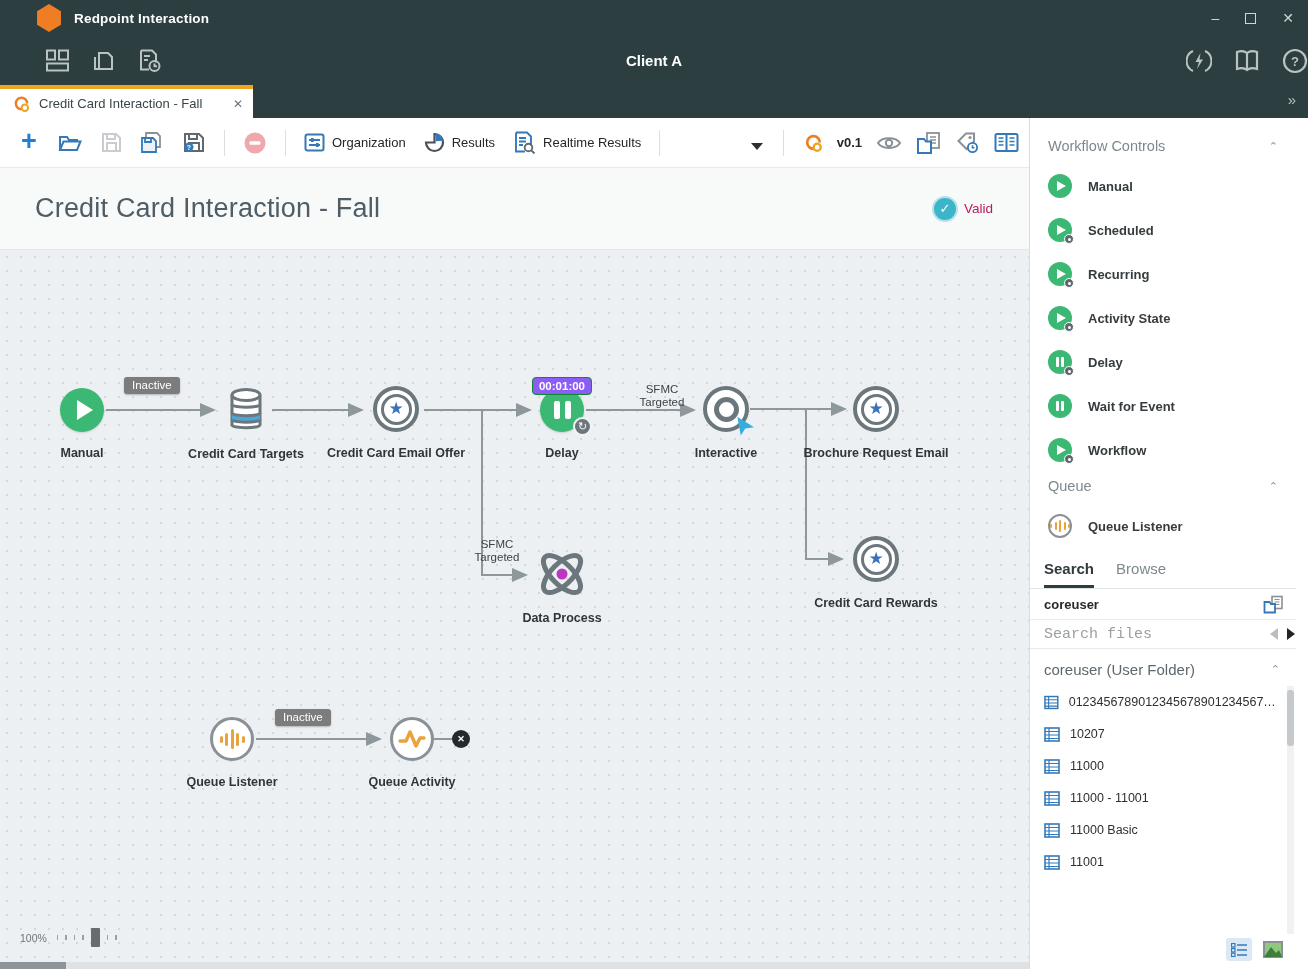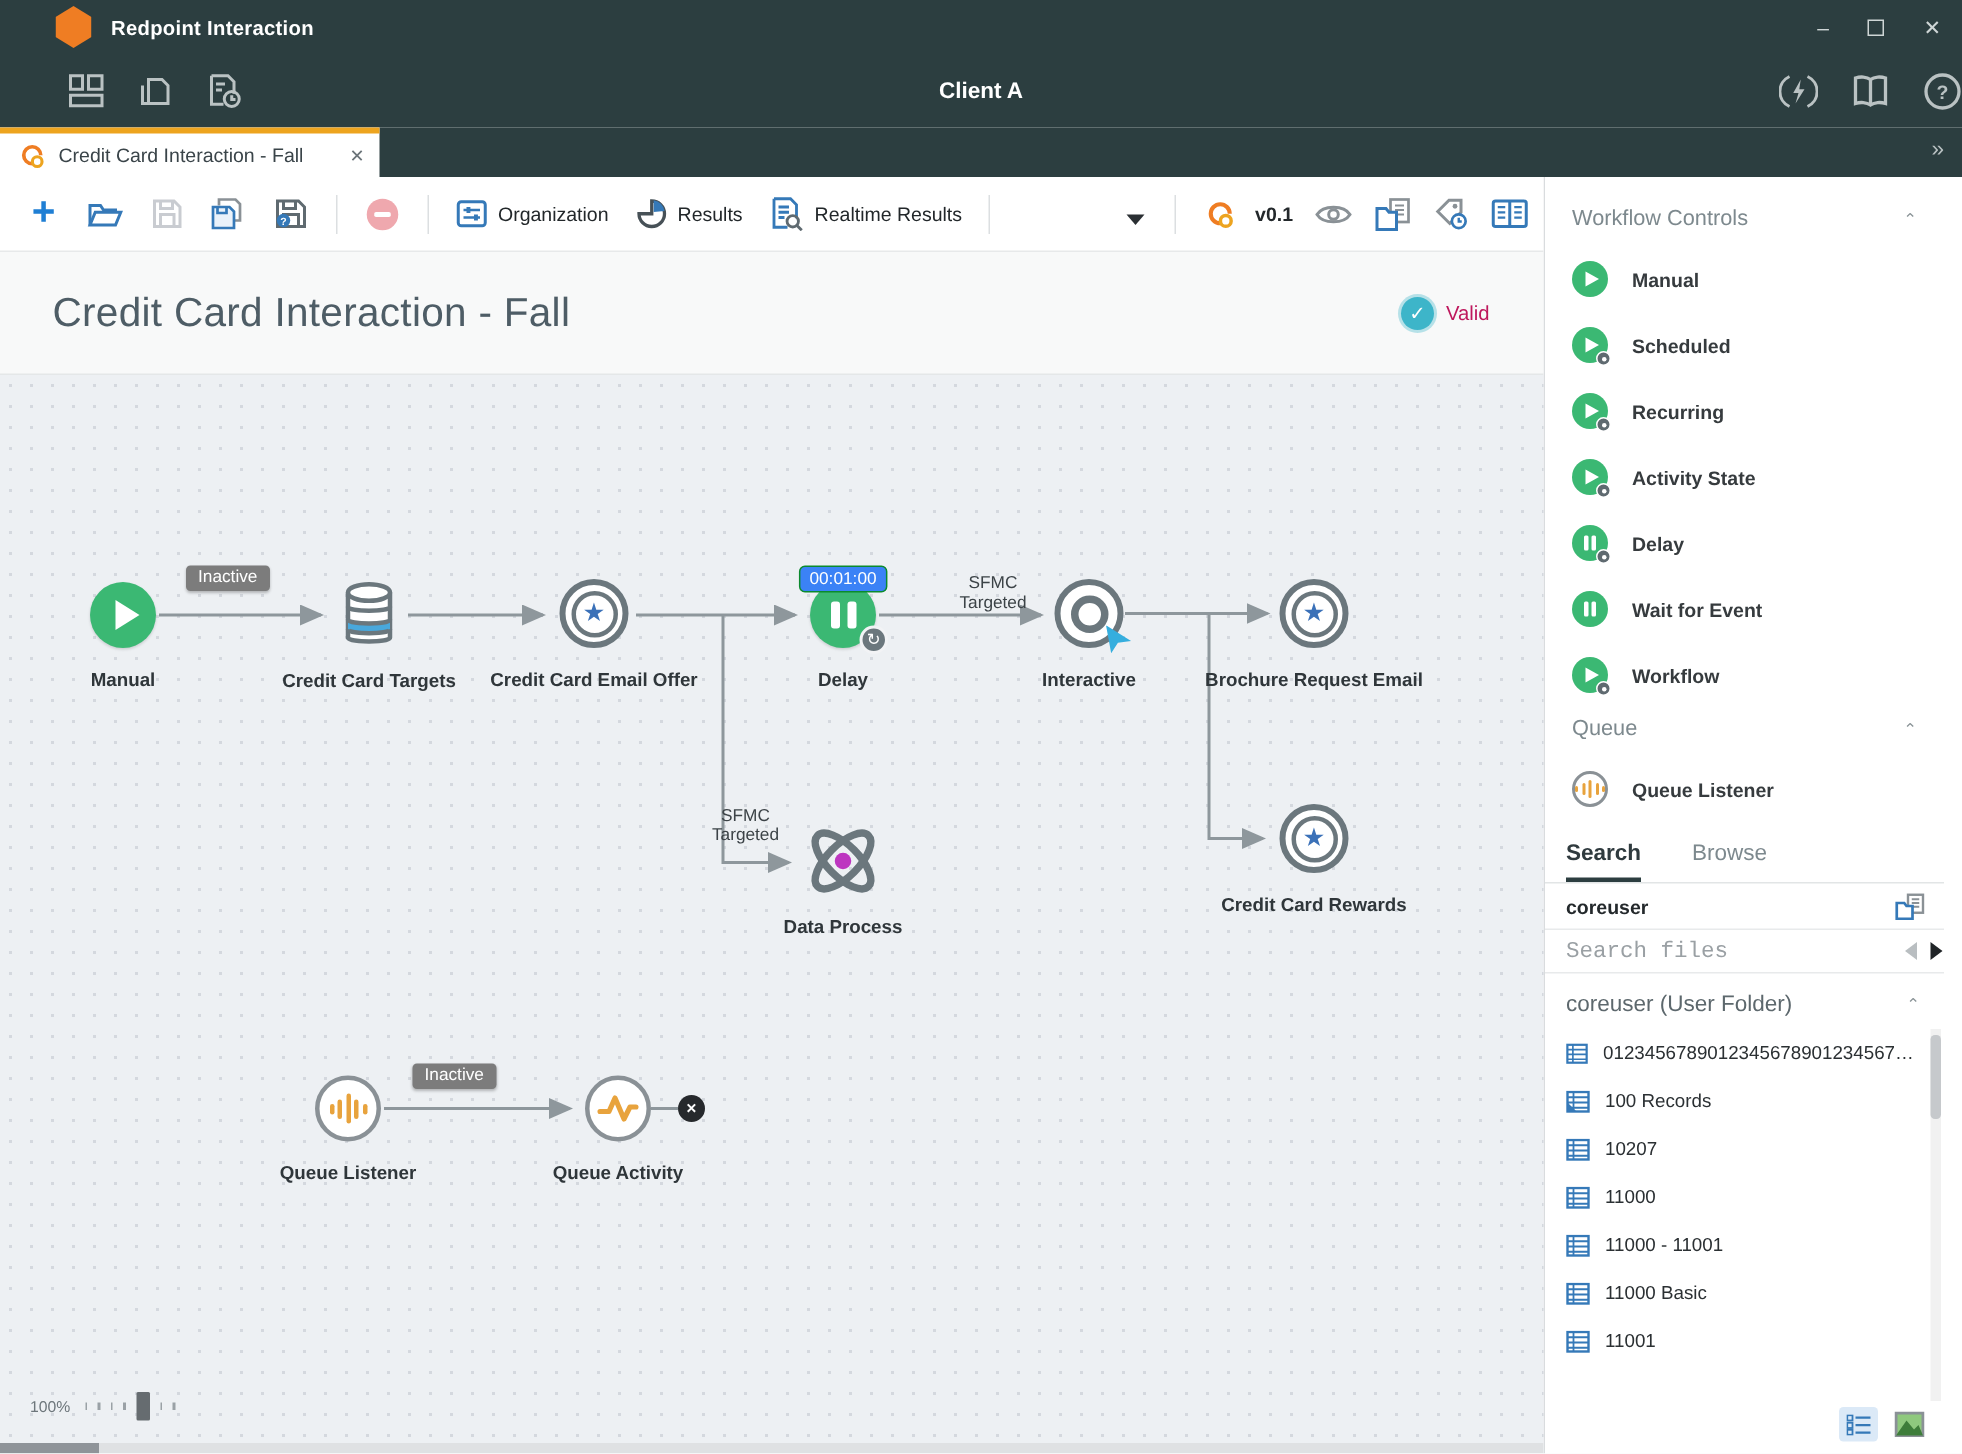--- a/index.html
+++ b/index.html
@@ -60,7 +60,7 @@
   .pause-bars { display:flex; gap:5px; }
   .pause-bars i { width:6px; height:18px; background:#fff; border-radius:2px; }
   .inactive-badge { position:absolute; background:#7c7c7c; color:#fff; font-size:11.5px; padding:2px 8px 3px; border-radius:3px; box-shadow:0 1px 2px rgba(0,0,0,.25); white-space:nowrap; }
-  .time-badge { position:absolute; top:-11px; left:50%; transform:translateX(-50%); background:#3b82f6; border:1px solid #0b8a2d; color:#fff; font-size:11.5px; font-weight:normal; padding:2px 6px; border-radius:4px; }
+  .time-badge { position:absolute; top:-11px; left:50%; transform:translateX(-50%); background:#8b5cf6; border:1px solid #0b8a2d; color:#fff; font-size:11.5px; font-weight:bold; padding:2px 6px; border-radius:4px; }
   .sync-badge { position:absolute; right:-8px; bottom:-4px; width:19px; height:19px; border-radius:50%; background:#6b777d; border:2px solid #f2f3f5; color:#fff; font-size:11px; display:flex; align-items:center; justify-content:center; }
   .ring { width:46px; height:46px; border-radius:50%; border:4px solid #6b777d; background:#fff; display:flex; align-items:center; justify-content:center; }
   .ring-inner { width:31px; height:31px; border-radius:50%; border:3px solid #6b777d; background:#fff; display:flex; align-items:center; justify-content:center; }

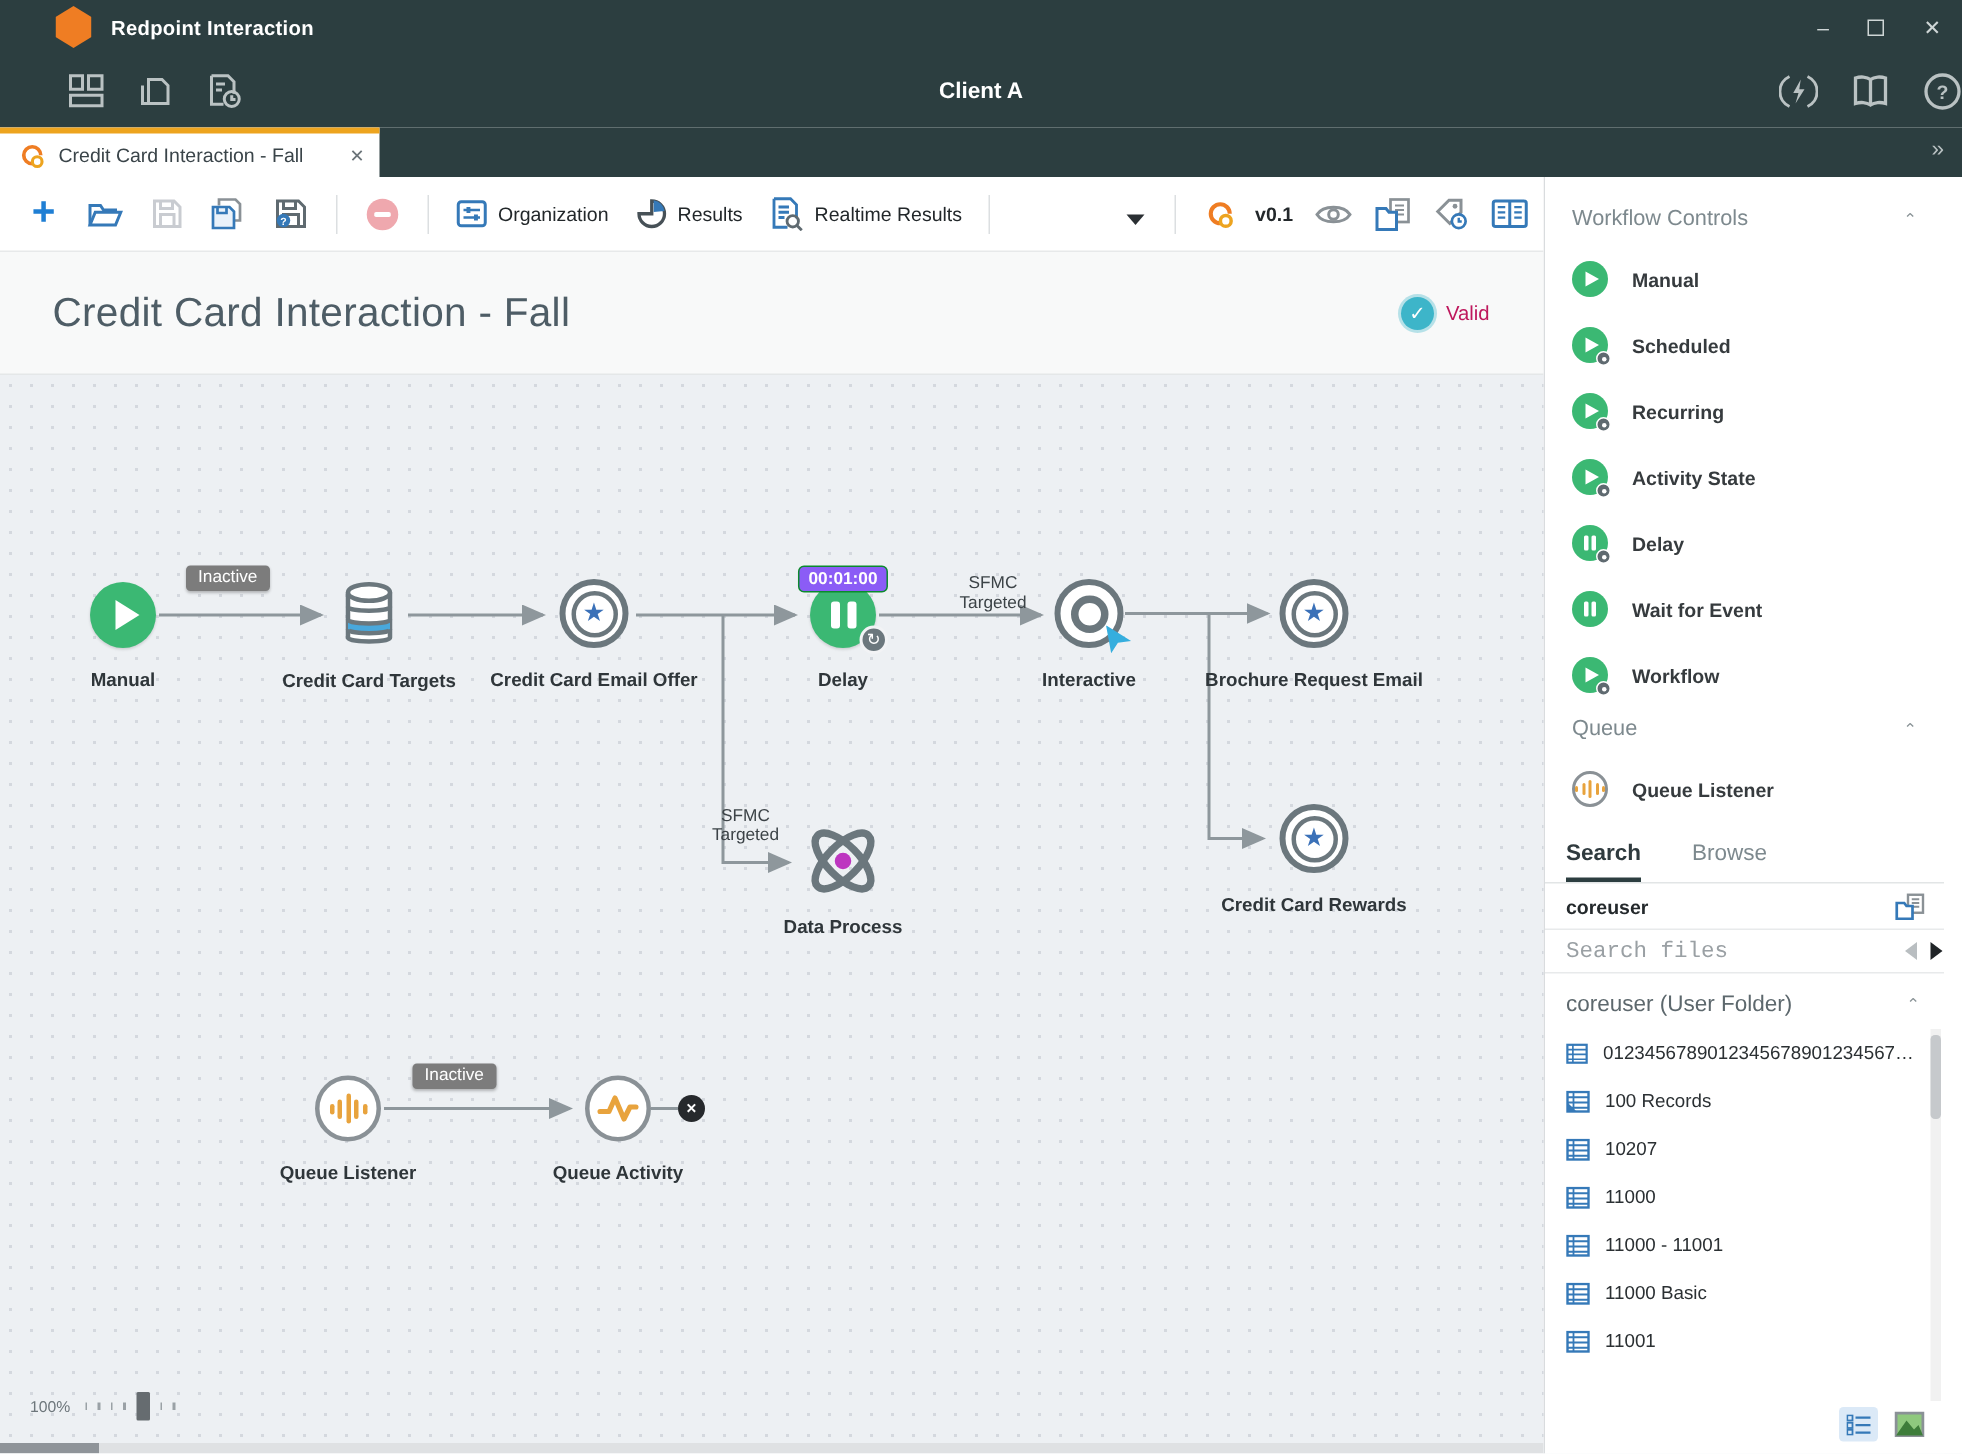--- a/index.html
+++ b/index.html
@@ -97,7 +97,7 @@
   .qctl-icon { width:24px; height:24px; border-radius:50%; background:#fff; border:2px solid #8a9196; display:flex; align-items:center; justify-content:center; flex:none; }
   .qctl-icon .qbars i { width:2px; }
 
-  .sb-tabs { display:flex; gap:34px; padding:10px 0 0 14px; border-bottom:1px solid #e2e5e6; margin-top:2px; }
+  .sb-tabs { display:flex; gap:22px; padding:10px 0 0 14px; border-bottom:1px solid #e2e5e6; margin-top:2px; }
   .sb-tab { font-size:15px; padding-bottom:8px; color:#7d898e; }
   .sb-tab.active { color:#2f3a3e; font-weight:bold; border-bottom:3px solid #2c3e40; }
 

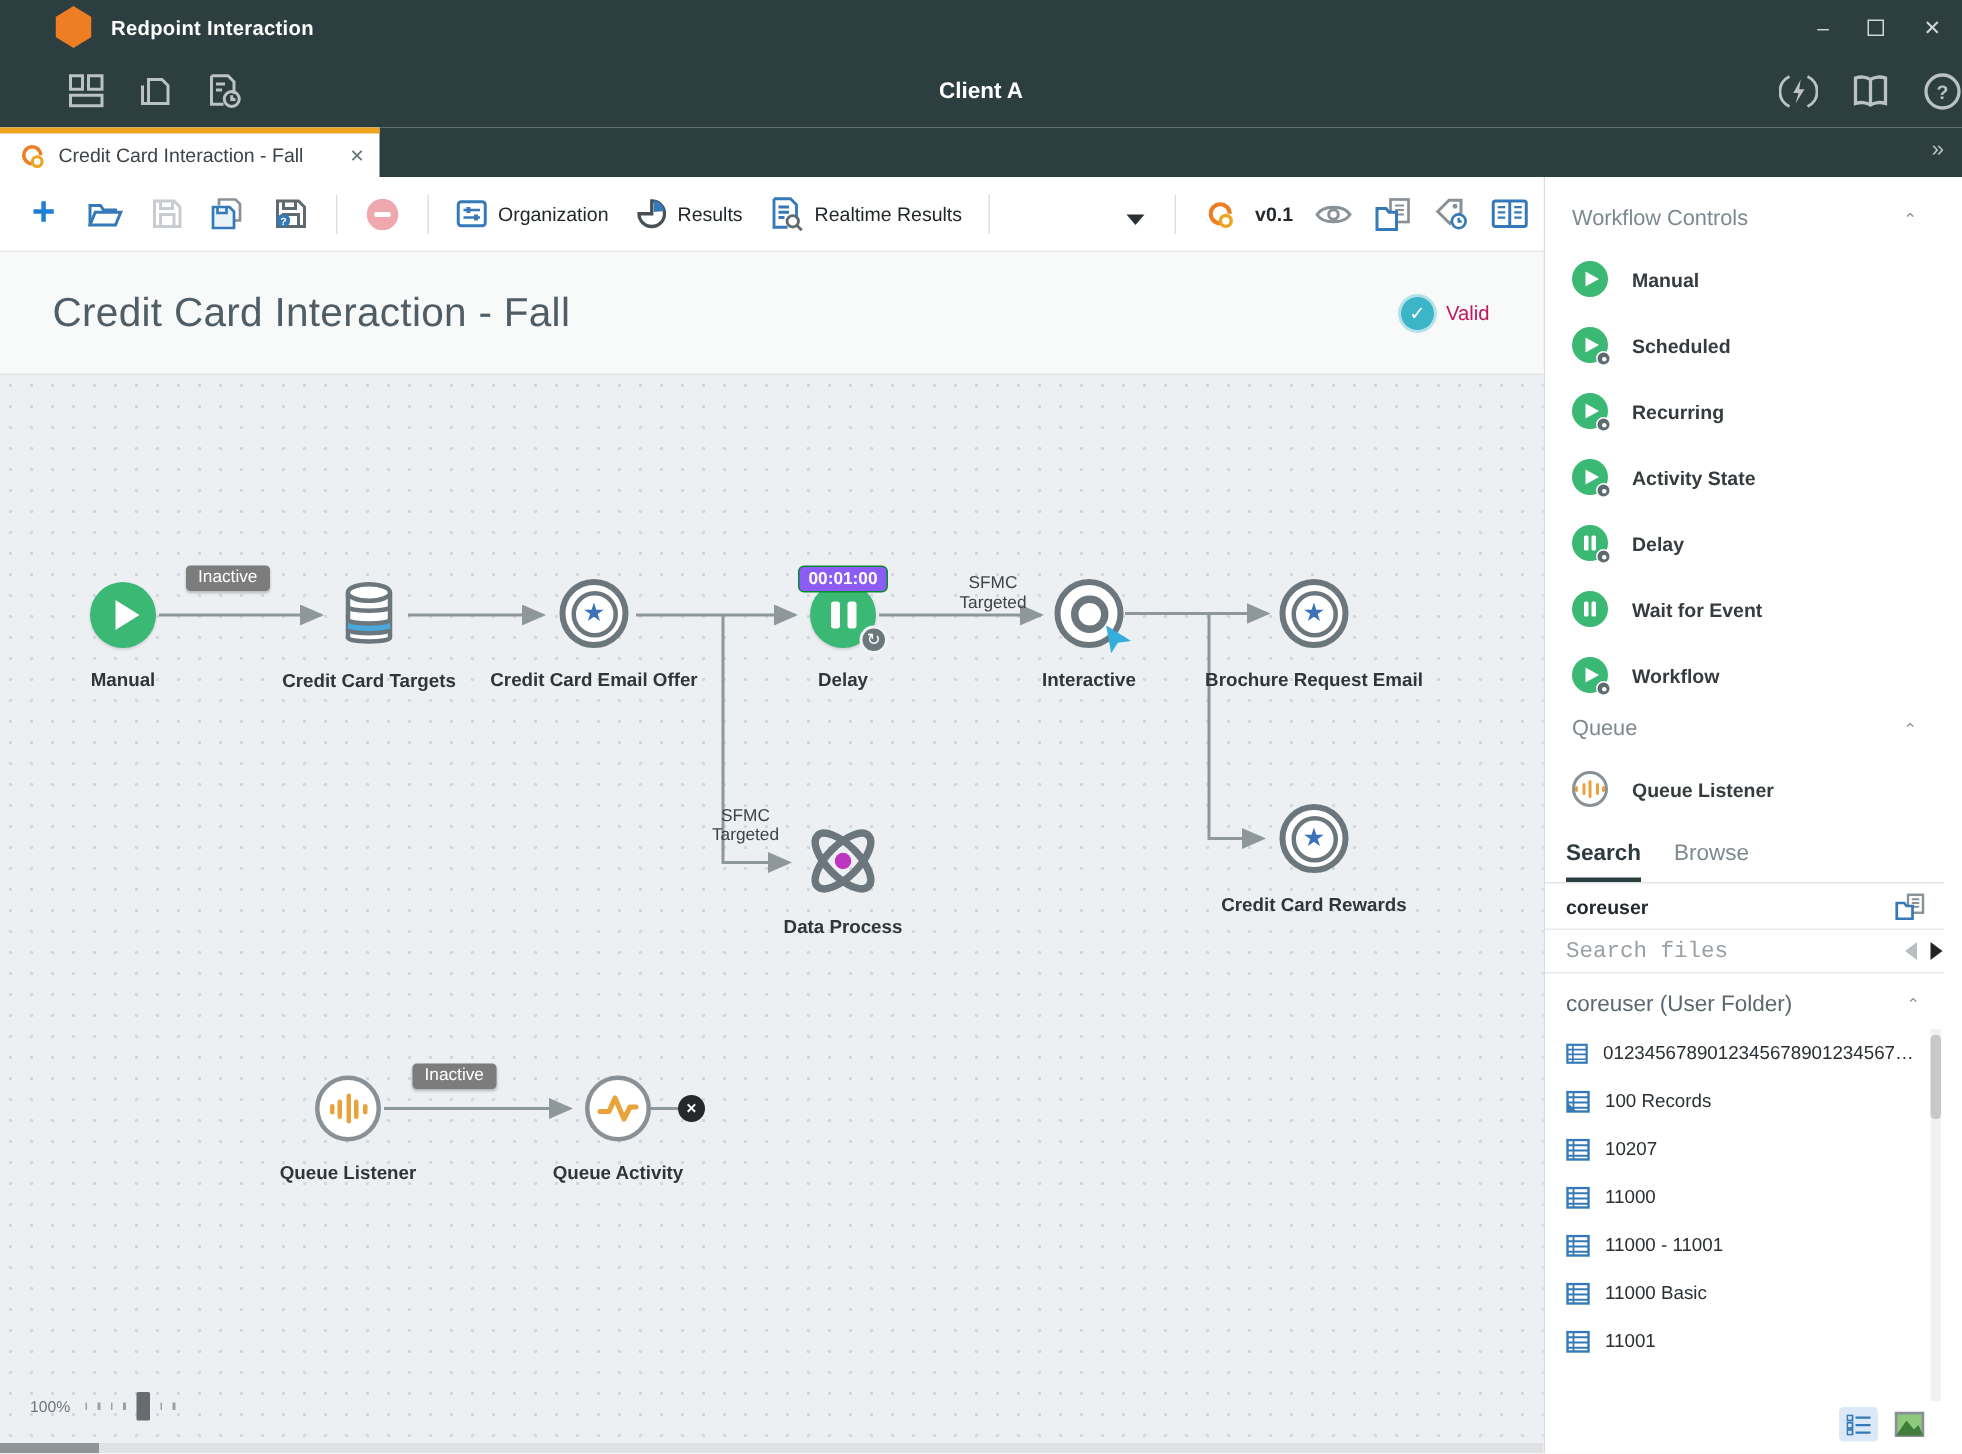--- a/index.html
+++ b/index.html
@@ -630,14 +630,6 @@
           <svg width="16" height="15" viewBox="0 0 16 15">
               <rect x="1" y="1" width="14" height="13" fill="#fff" stroke="#3579b8" stroke-width="1.6"></rect>
               <path d="M1 4.5 h14 M1 8 h14 M1 11.5 h14 M5 1 v13" stroke="#3579b8" stroke-width="1.2"></path>
-              <path d="M1 14 L7 14 L1 8 z" fill="#3579b8"></path>
-            </svg>
-          <span class="fname">100 Records</span>
-        </div>
-        <div class="file-item">
-          <svg width="16" height="15" viewBox="0 0 16 15">
-              <rect x="1" y="1" width="14" height="13" fill="#fff" stroke="#3579b8" stroke-width="1.6"></rect>
-              <path d="M1 4.5 h14 M1 8 h14 M1 11.5 h14 M5 1 v13" stroke="#3579b8" stroke-width="1.2"></path>
             </svg>
           <span class="fname">10207</span>
         </div>

